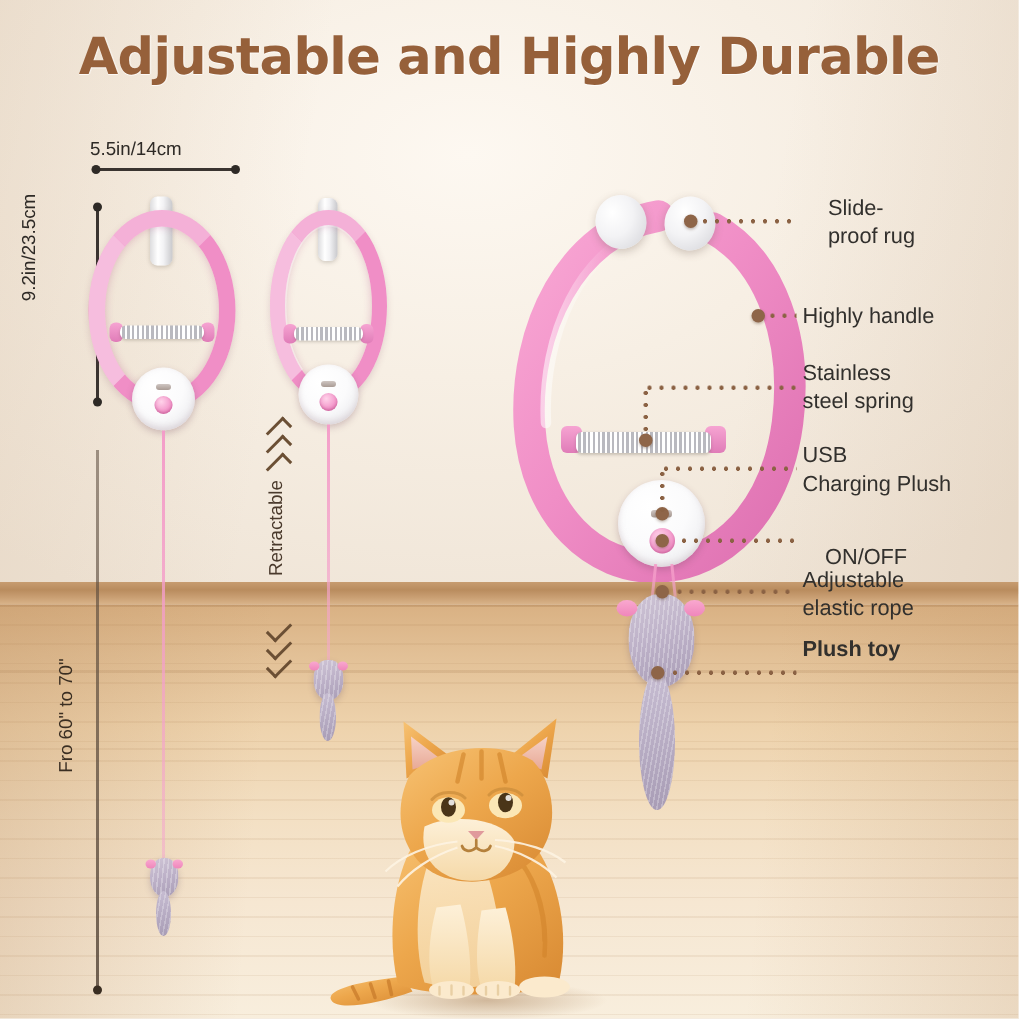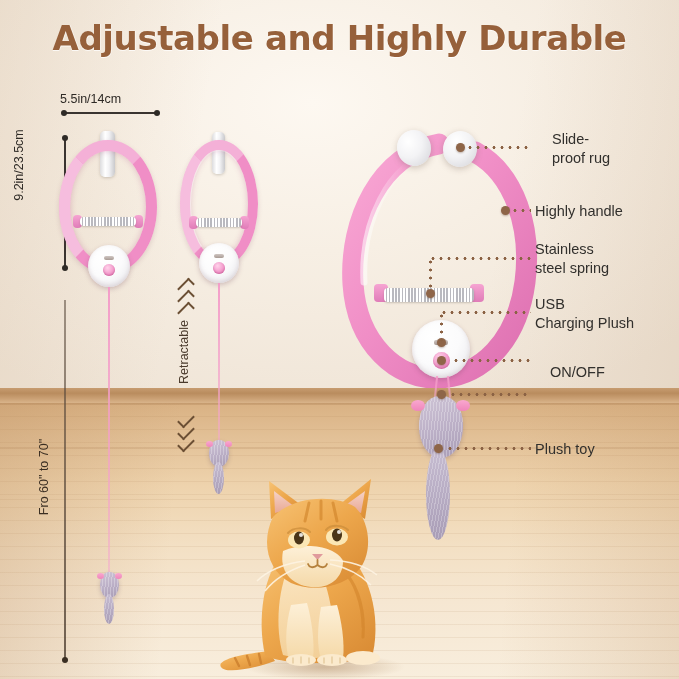--- a/index.html
+++ b/index.html
@@ -373,6 +373,10 @@
 
   <div class="lead-dot" style="left:437px; top:390px;"></div>
   <div class="dot-lead" style="left:449px; top:393px; width:82px;"></div>
+  <div class="callout" style="left:535px; top:378px;">
+    <span class="callout-text">Adjustable
+elastic rope</span>
+  </div>
 
   <div class="lead-dot" style="left:434px; top:444px;"></div>
   <div class="dot-lead" style="left:446px; top:447px; width:85px;"></div>

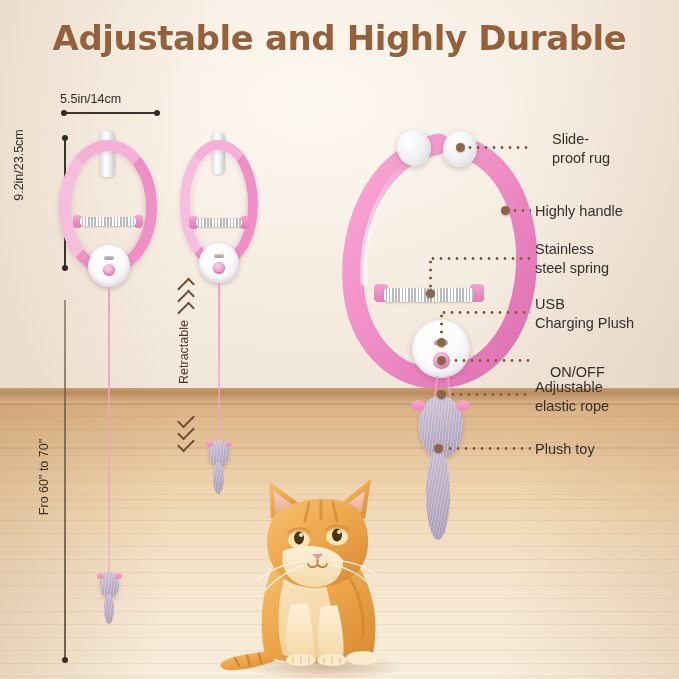--- a/index.html
+++ b/index.html
@@ -380,7 +380,7 @@
 
   <div class="lead-dot" style="left:434px; top:444px;"></div>
   <div class="dot-lead" style="left:446px; top:447px; width:85px;"></div>
-  <div class="callout" style="left:535px; top:440px;">
+  <div class="callout" style="left:535px; top:424px;font-weight:bold;">
     <span class="callout-text">Plush toy</span>
   </div>
 

